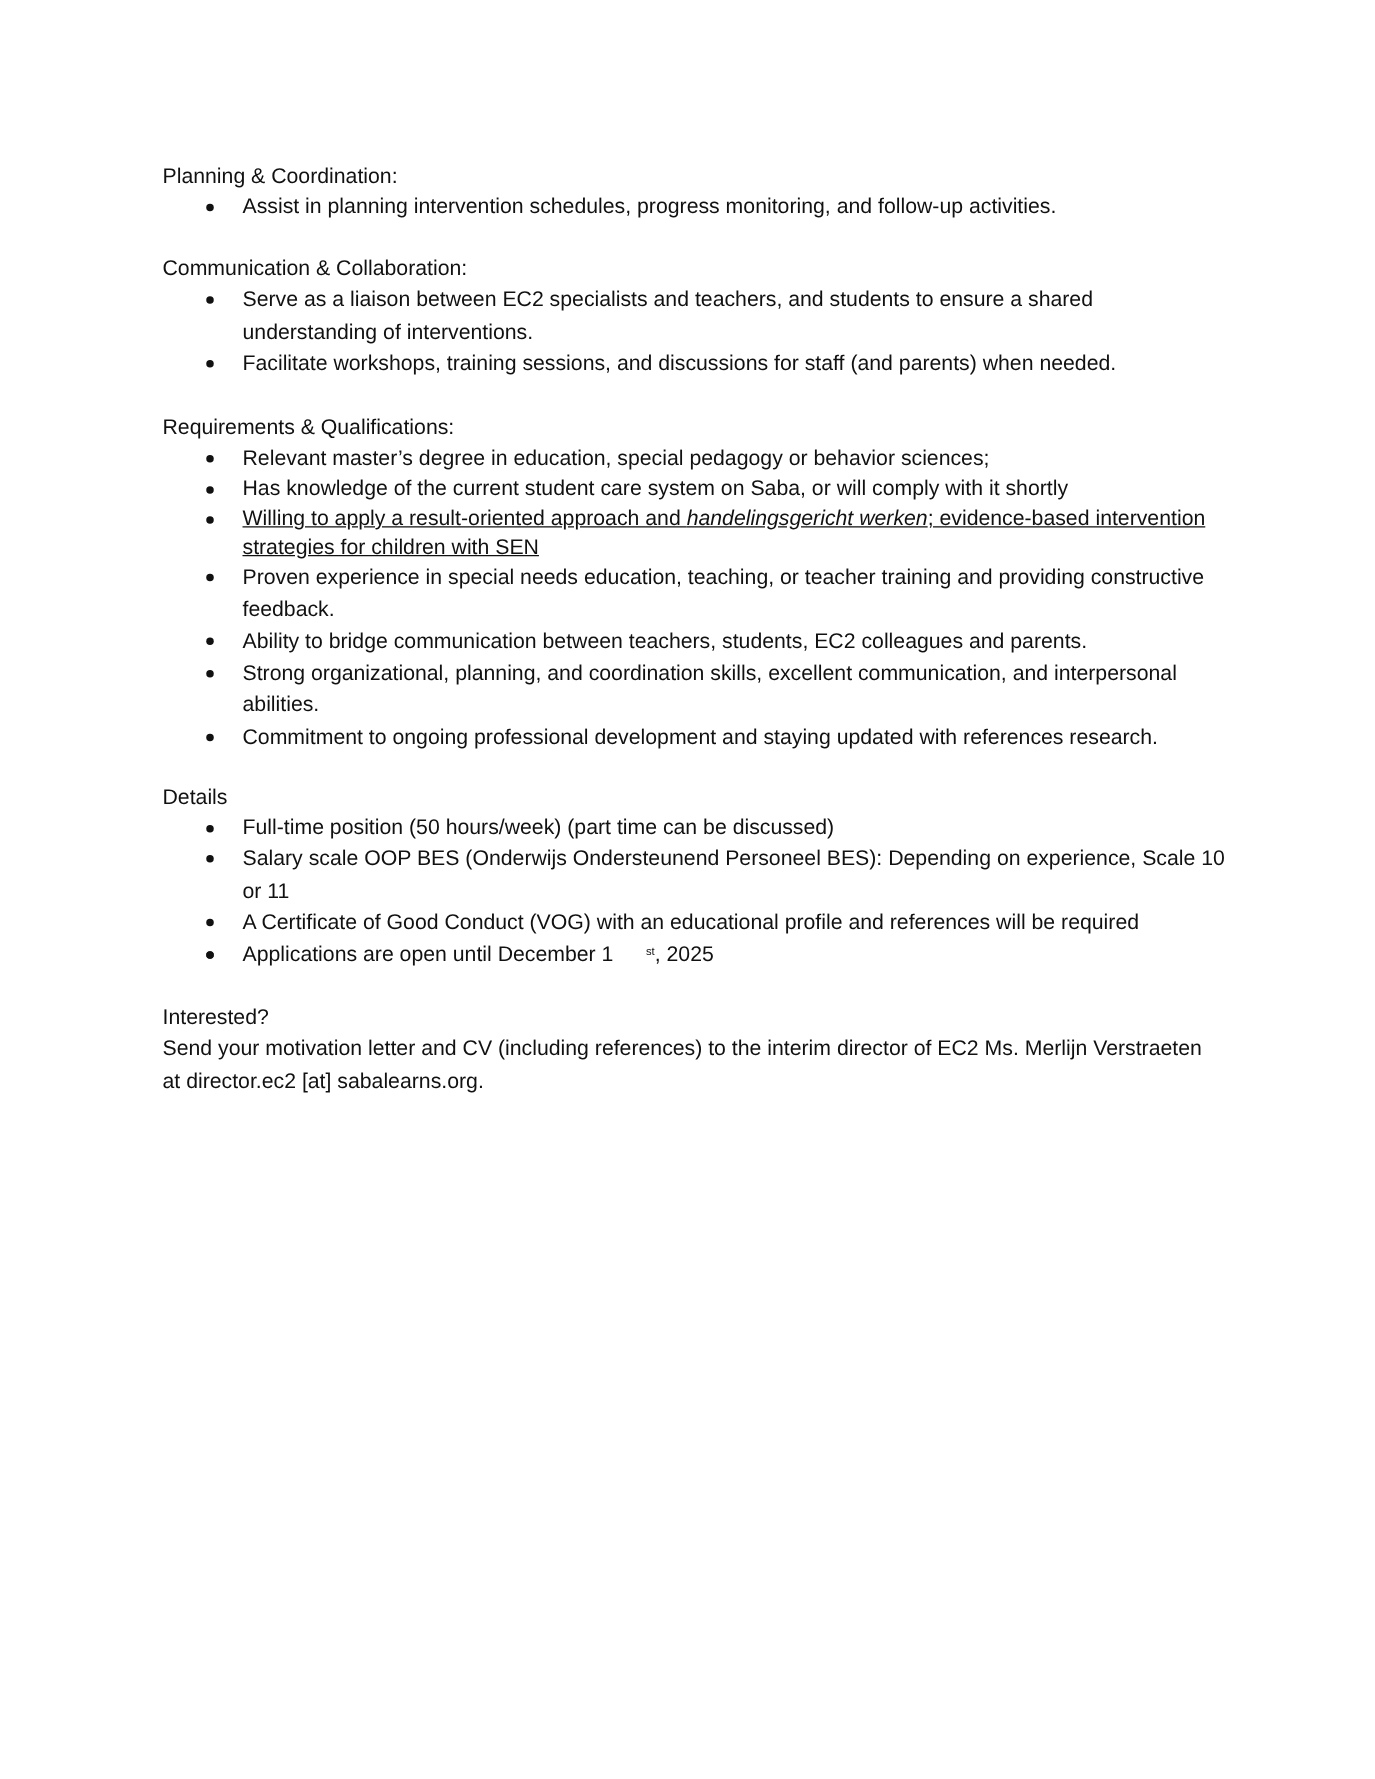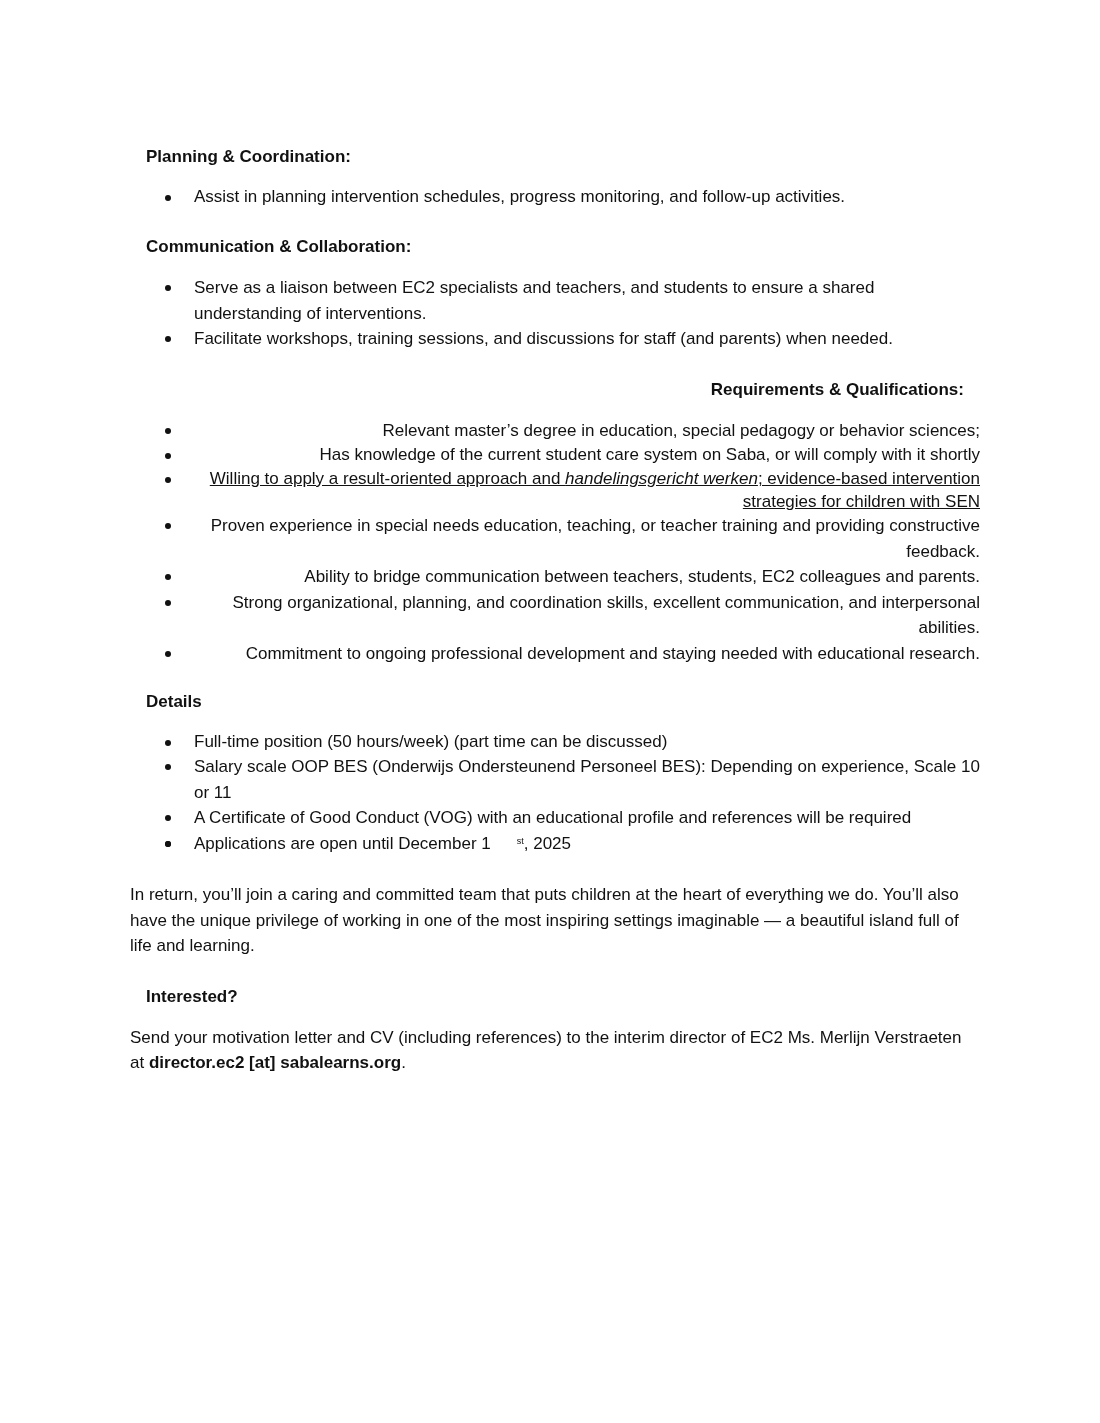--- a/index.html
+++ b/index.html
@@ -9,7 +9,7 @@
       font-size: 17px;
     }
     .page { position: absolute; left: 130px; top: 129px; width: 850px; }
-    .heading { font-weight: bold; font-size: 17px; line-height: 24px; margin: 16px; }
+    .heading { font-weight: normal; font-size: 17px; line-height: 24px; margin: 0; }
     ul.bullets { list-style: none; margin: 0; padding: 0; }
     ul.bullets li { position: relative; padding-left: 64px; }
     ul.bullets li .dot {

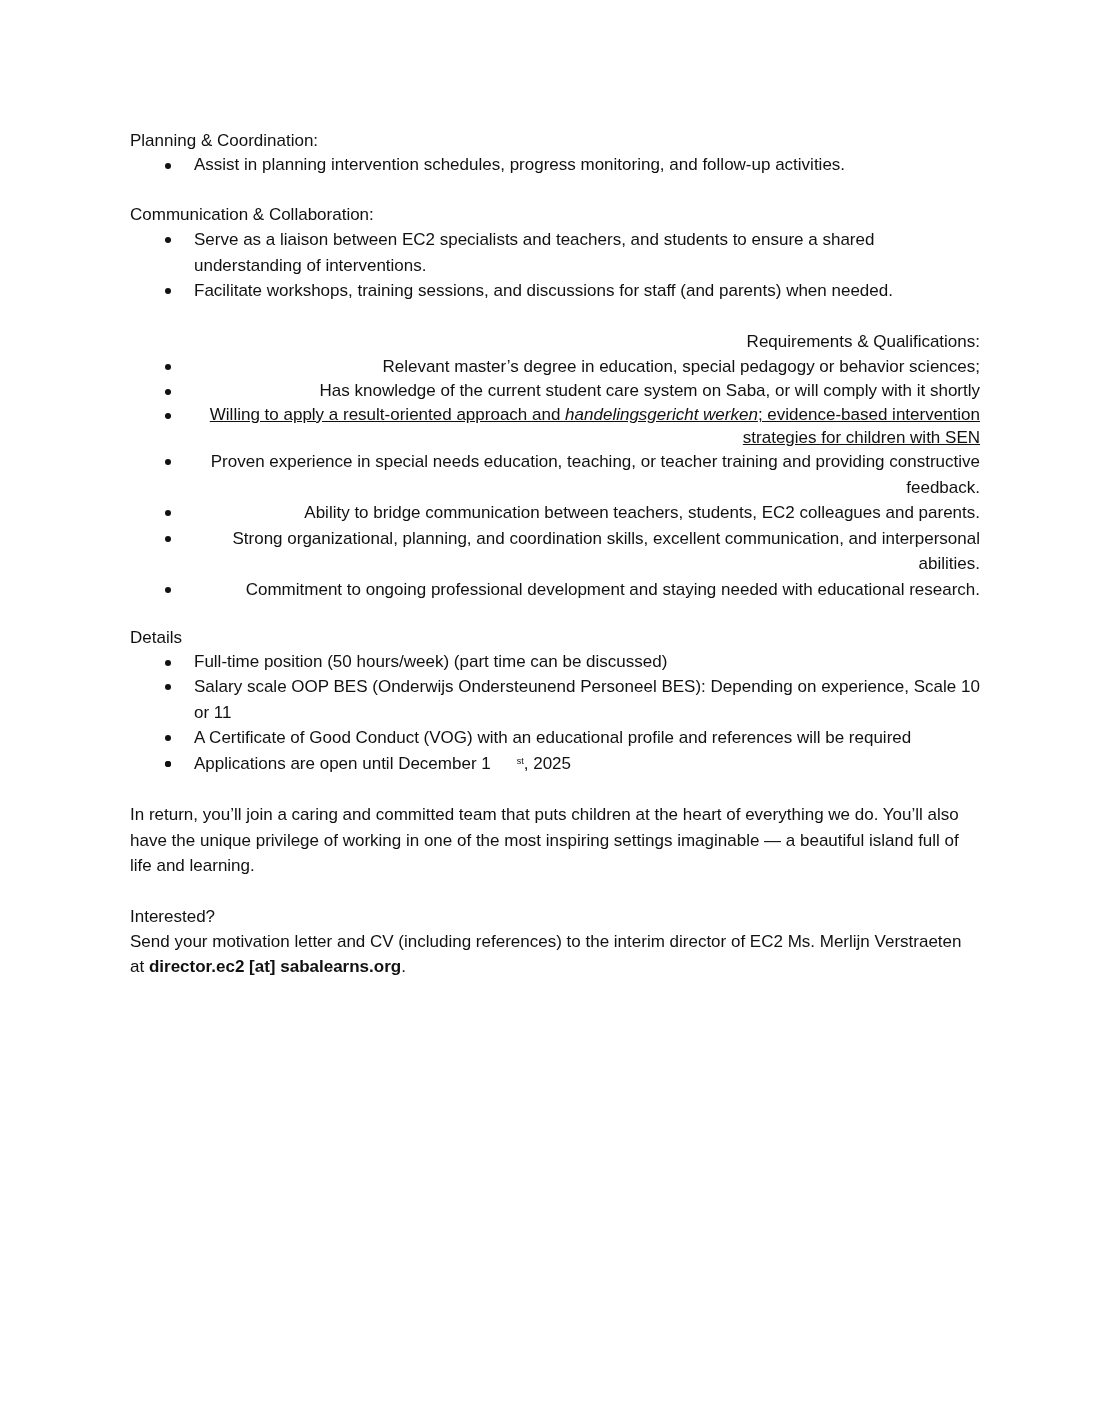--- a/index.html
+++ b/index.html
@@ -43,7 +43,7 @@
     </ul>
   </div>
 
-  <div class="section" style="margin-bottom:24px;text-align:right;">
+  <div class="section" style="margin-bottom:24px;">
     <p class="heading">Requirements &amp; Qualifications:</p>
     <ul class="bullets loose">
       <li><span class="dot"></span><span>Relevant master’s degree in education, special pedagogy or behavior sciences;</span></li>

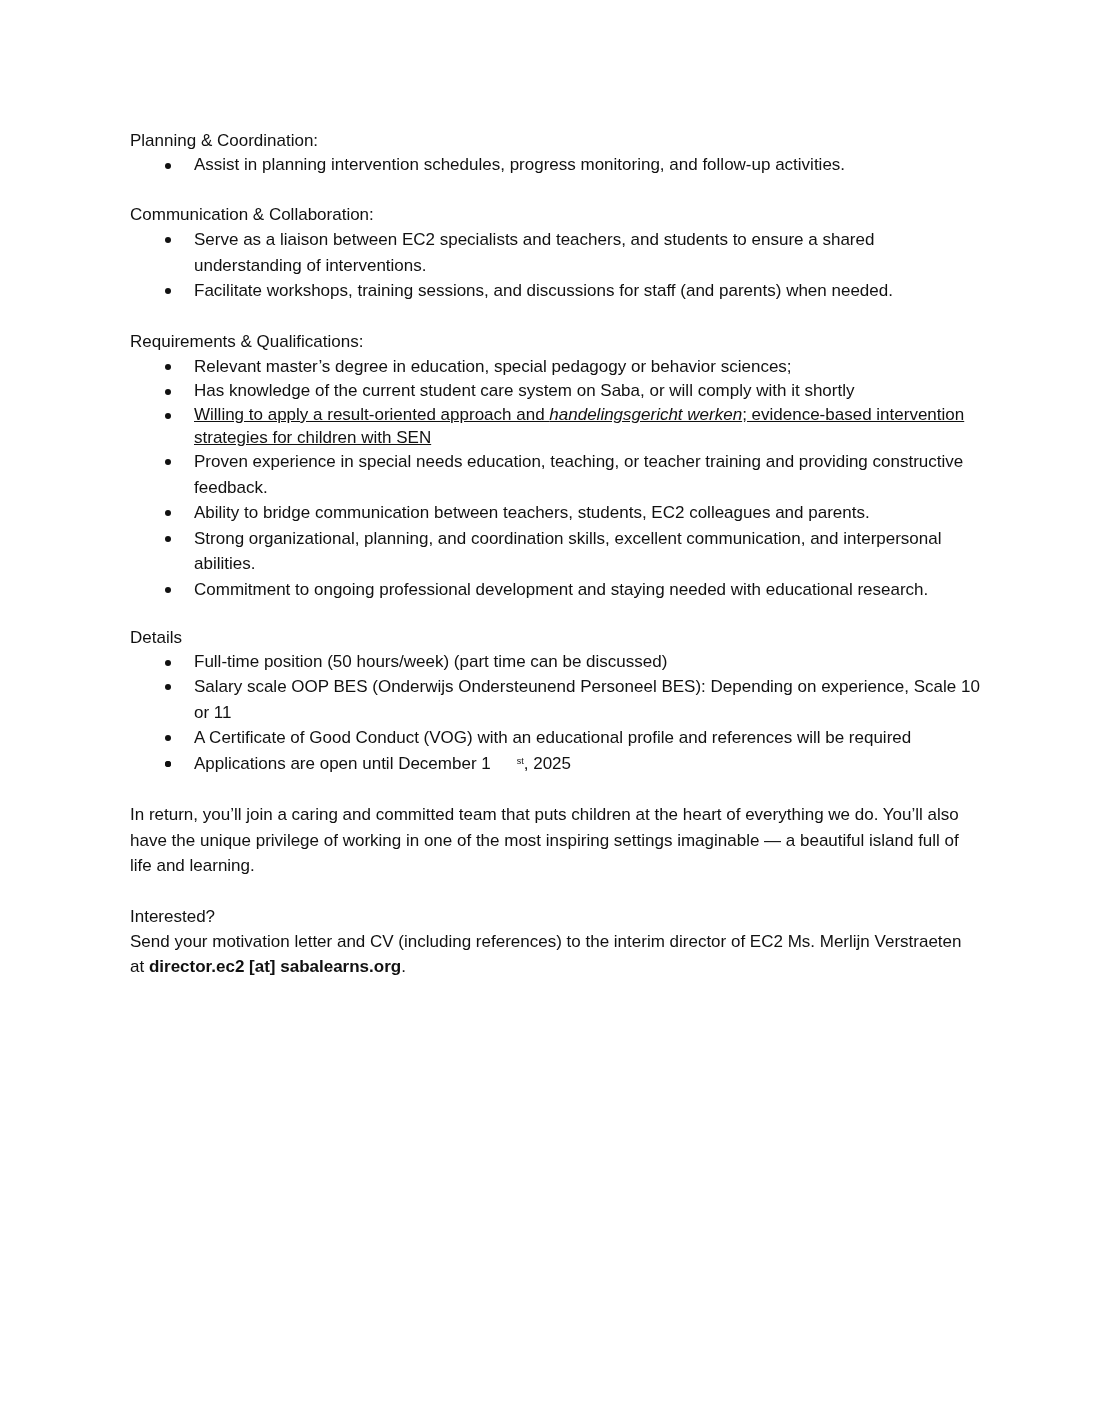--- a/index.html
+++ b/index.html
@@ -52,7 +52,7 @@
       <li><span class="dot"></span><span>Proven experience in special needs education, teaching, or teacher training and providing constructive feedback.</span></li>
       <li><span class="dot"></span><span>Ability to bridge communication between teachers, students, EC2 colleagues and parents.</span></li>
       <li><span class="dot"></span><span>Strong organizational, planning, and coordination skills, excellent communication, and interpersonal abilities.</span></li>
-      <li><span class="dot"></span><span>Commitment to ongoing professional development and staying needed with educational research.</span></li>
+      <li><span class="dot"></span><span>Commitment to ongoing professional development and staying updated with references research.</span></li>
     </ul>
   </div>
 

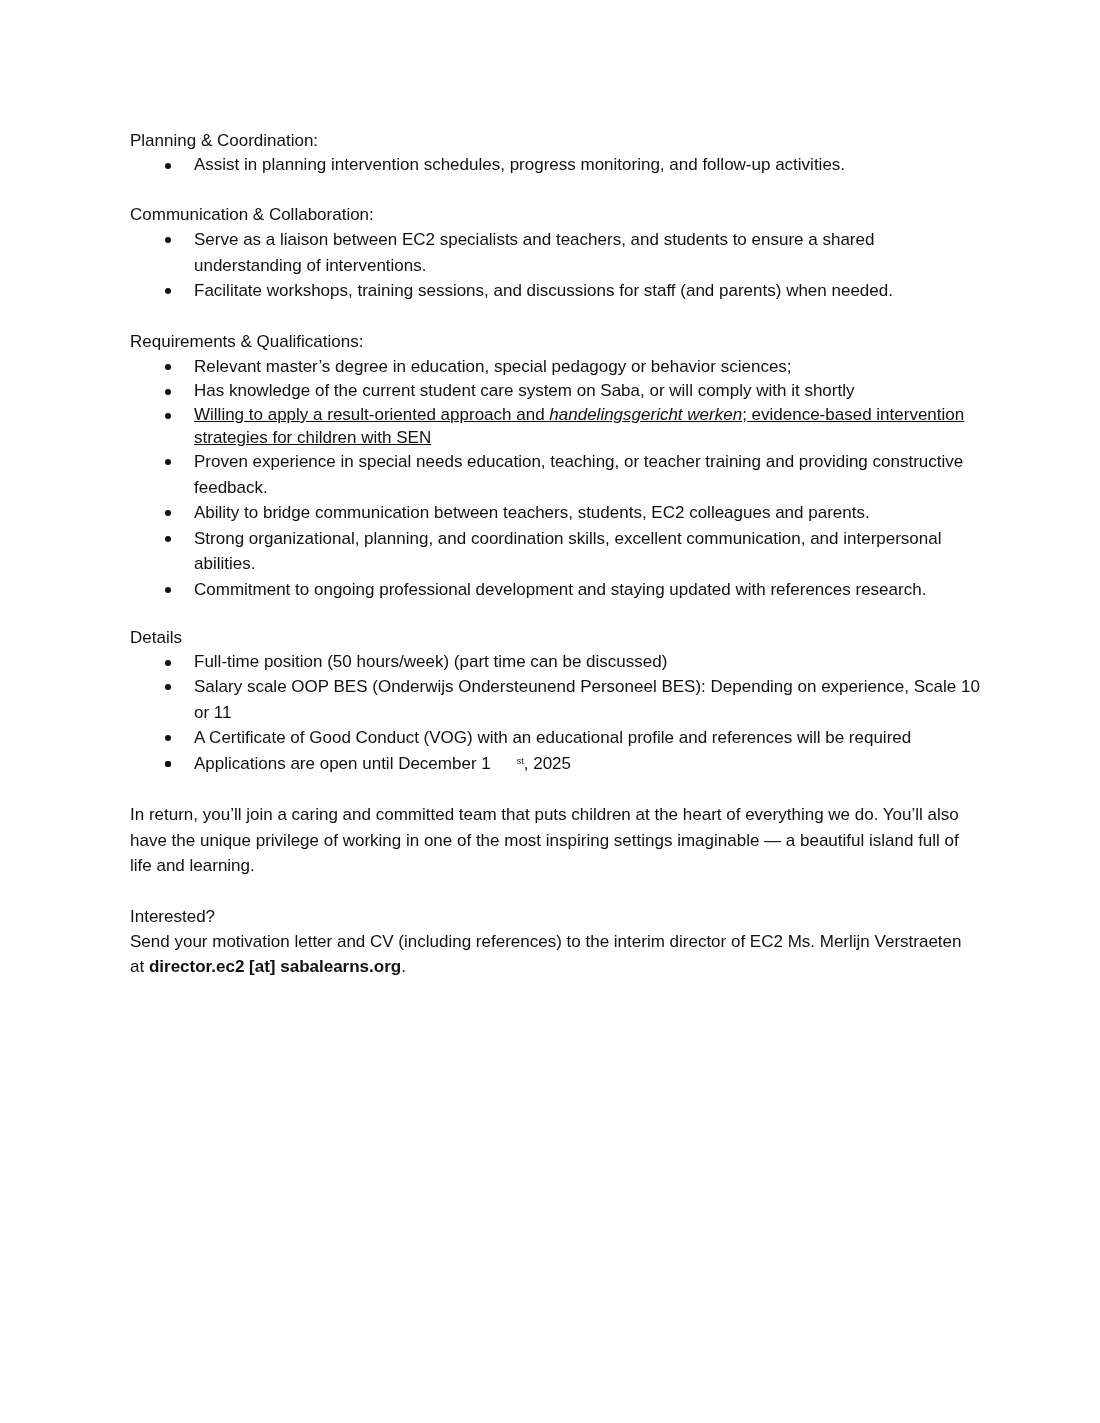--- a/index.html
+++ b/index.html
@@ -67,7 +67,6 @@
     </ul>
   </div>
 
-  <p class="para" style="margin-bottom:26px;">In return, you’ll join a caring and committed team that puts children at the heart of everything we do. You’ll also have the unique privilege of working in one of the most inspiring settings imaginable — a beautiful island full of life and learning.</p>
 
   <div>
     <p class="heading">Interested?</p>

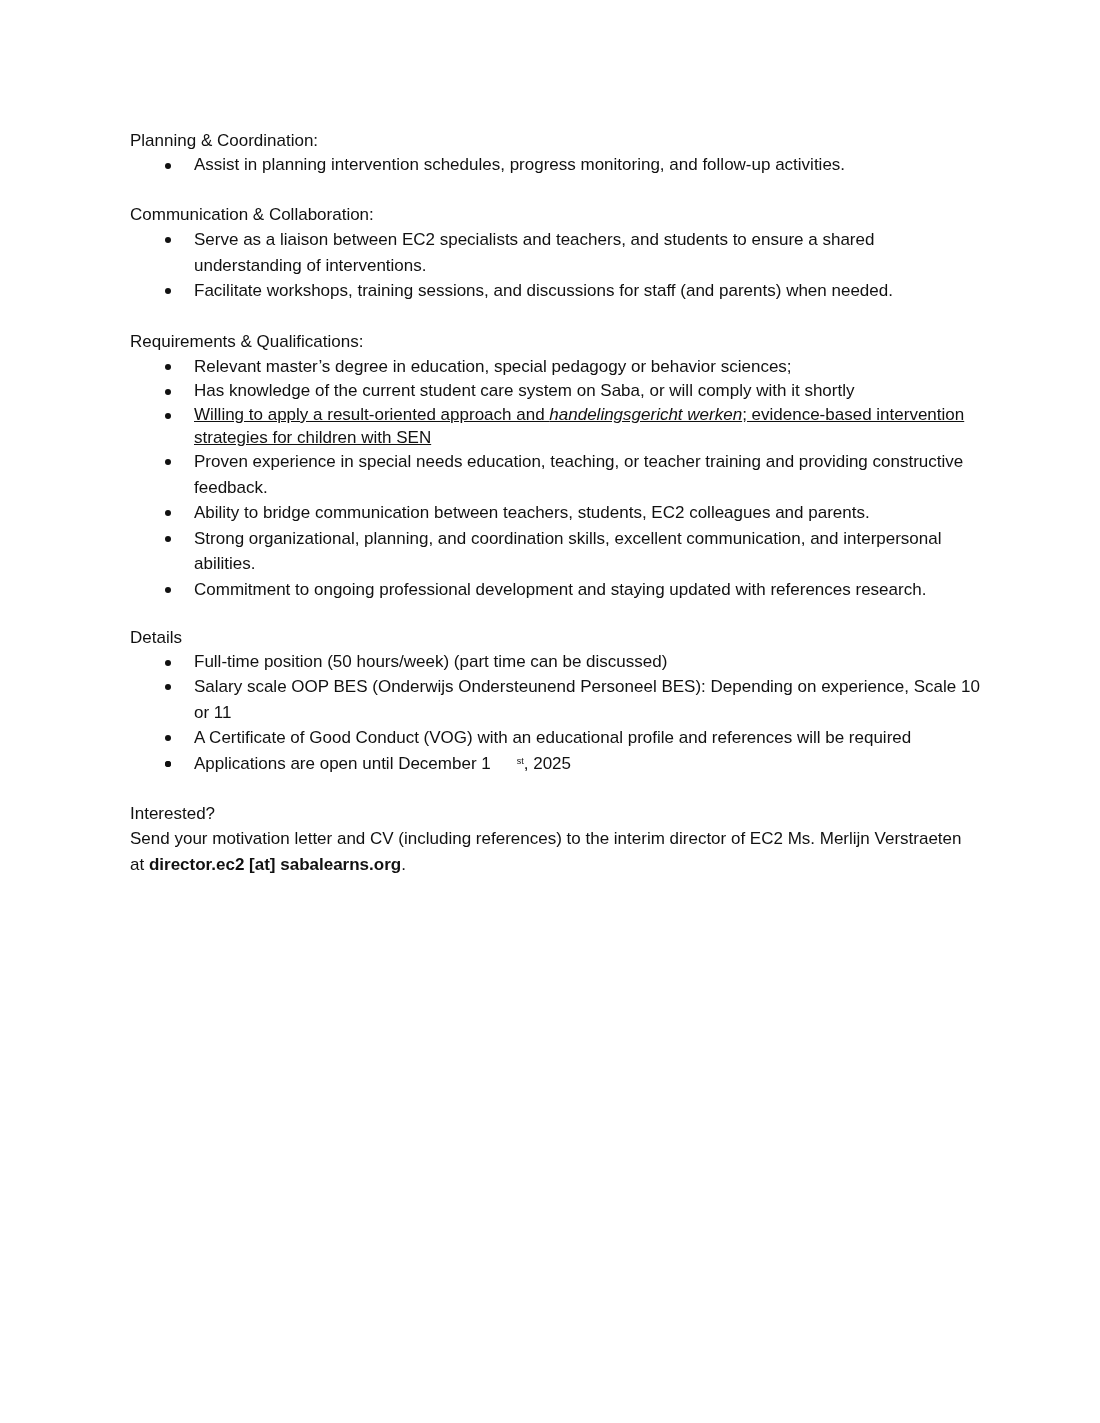--- a/index.html
+++ b/index.html
@@ -20,7 +20,7 @@
     .loose li { line-height: 25.5px; }
     .section { margin-bottom: 26px; }
     .para { line-height: 25.5px; margin: 0; }
-    .email { font-weight: bold; }
+    .email { font-weight: normal; }
     sup { font-size: 9px; vertical-align: top; position: relative; top: -2px; padding-left: 26px; }
   </style>
 </head>

